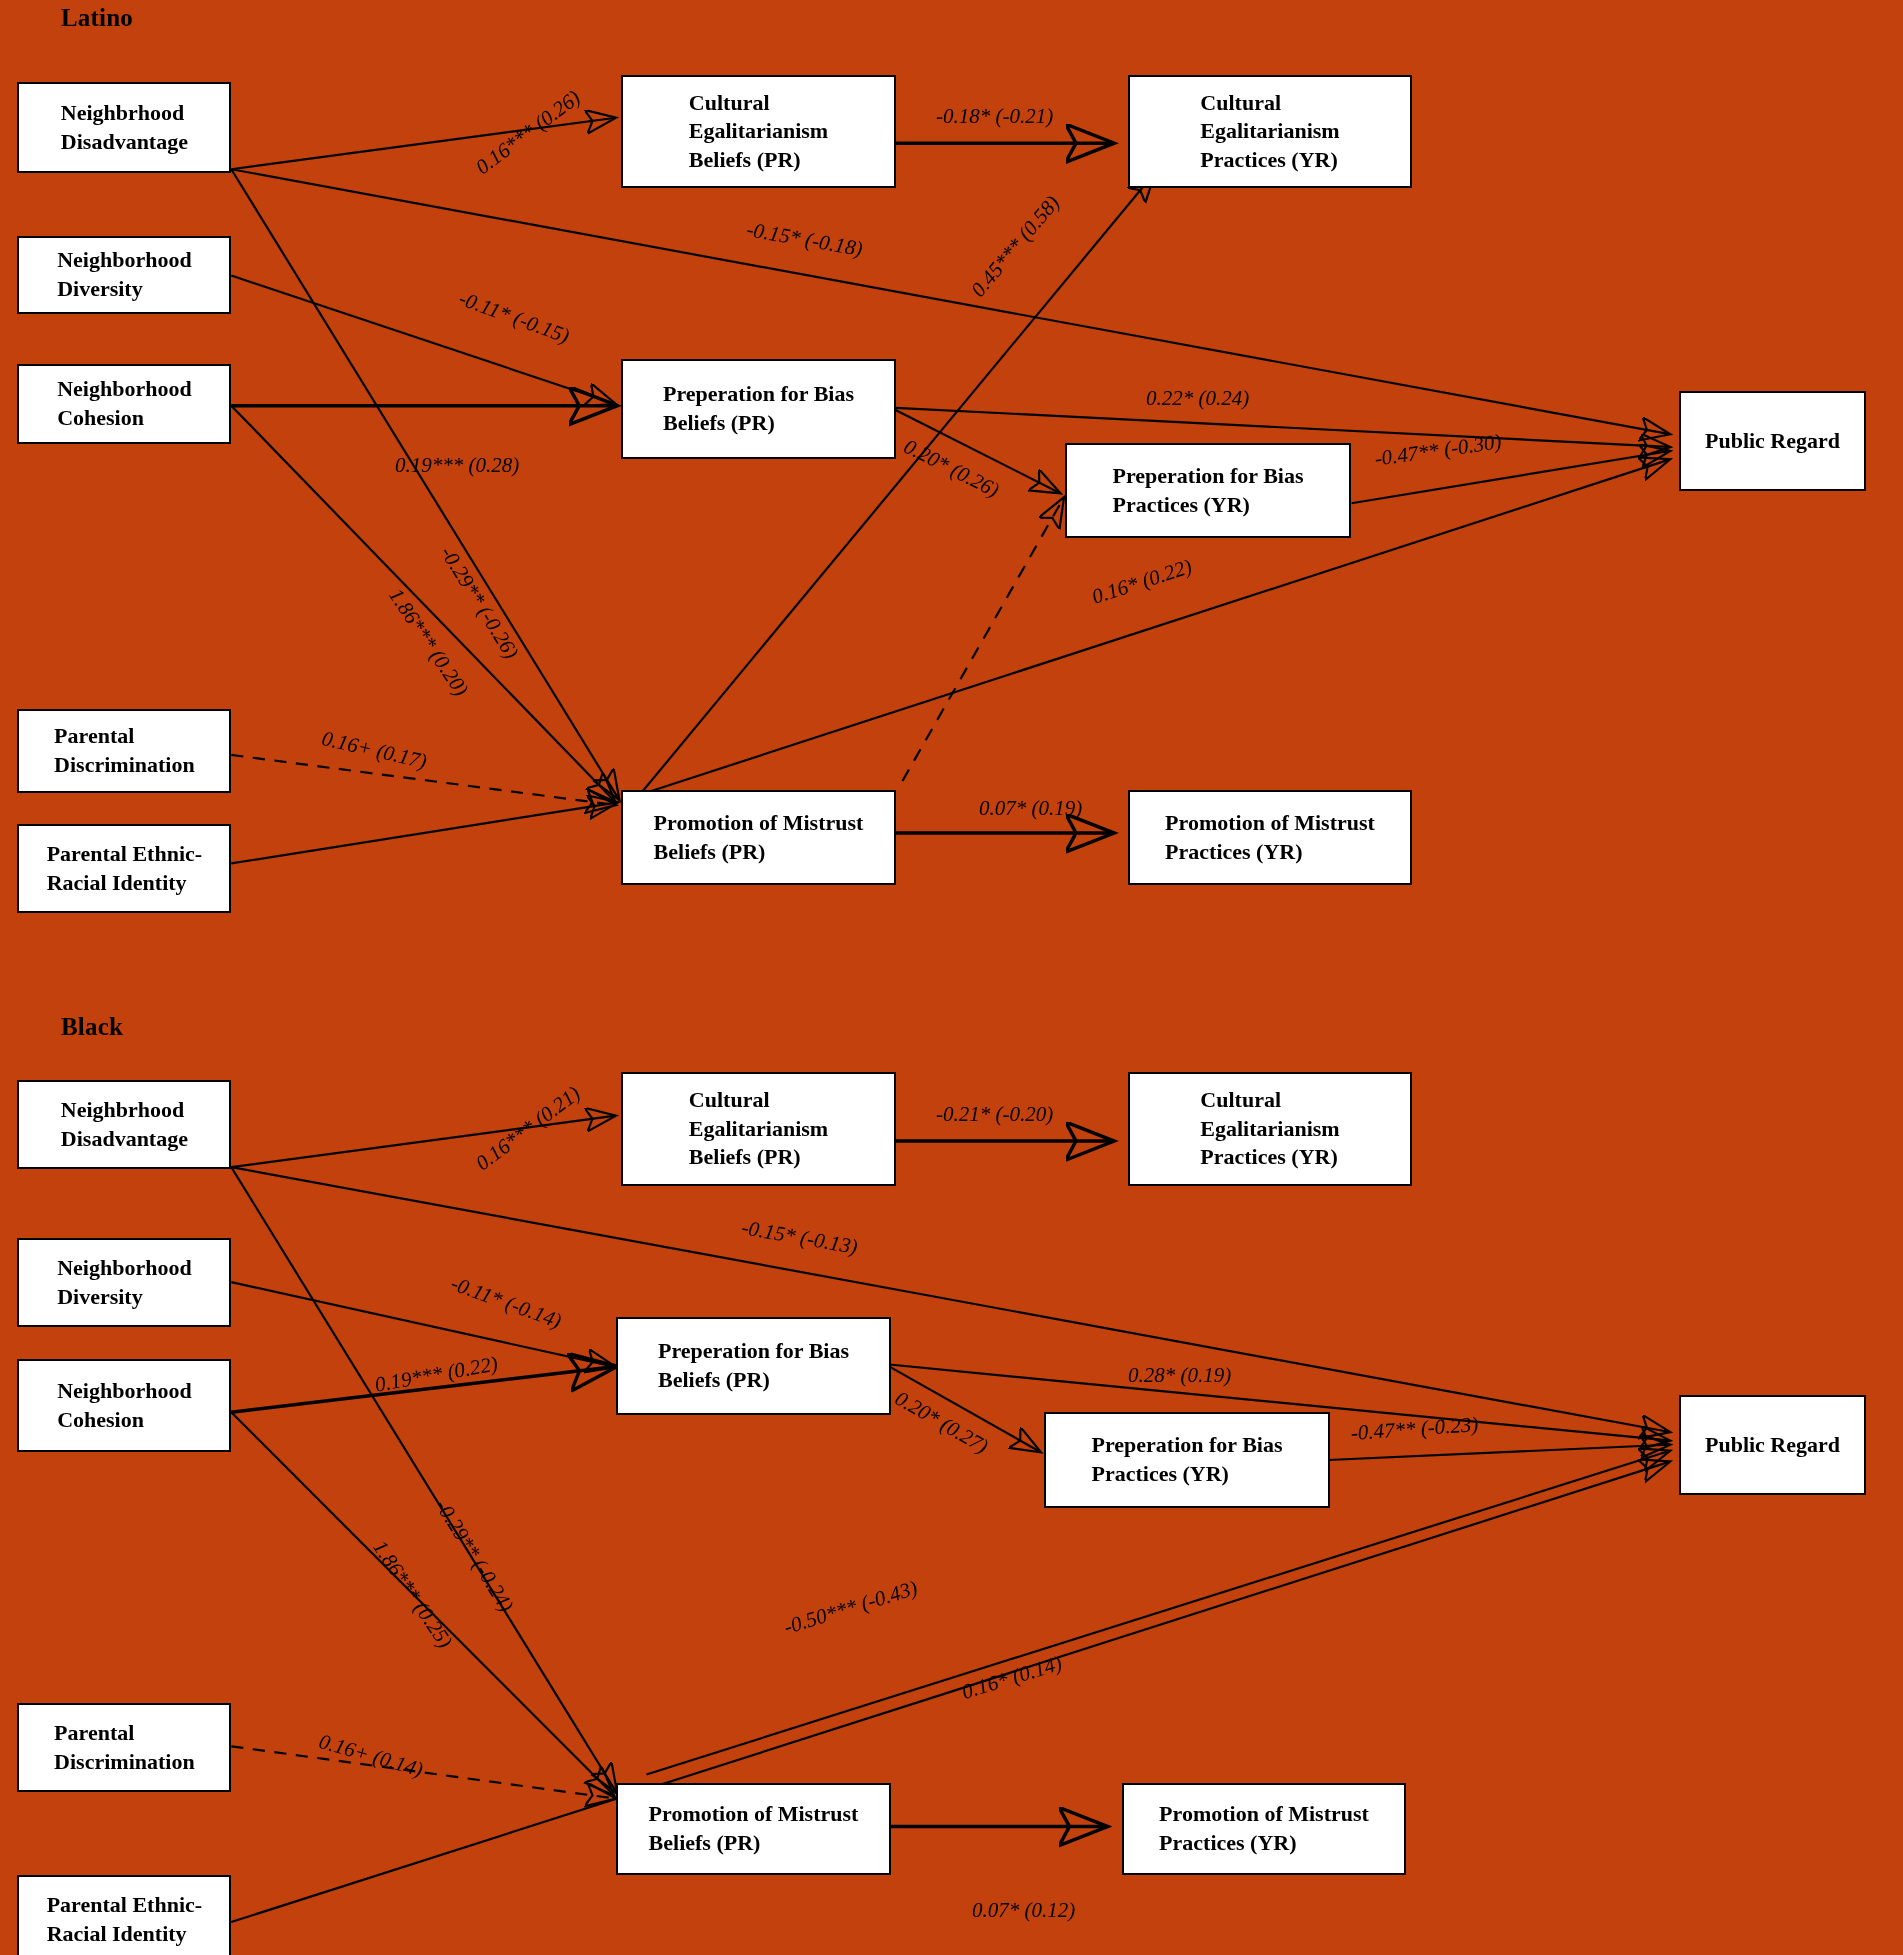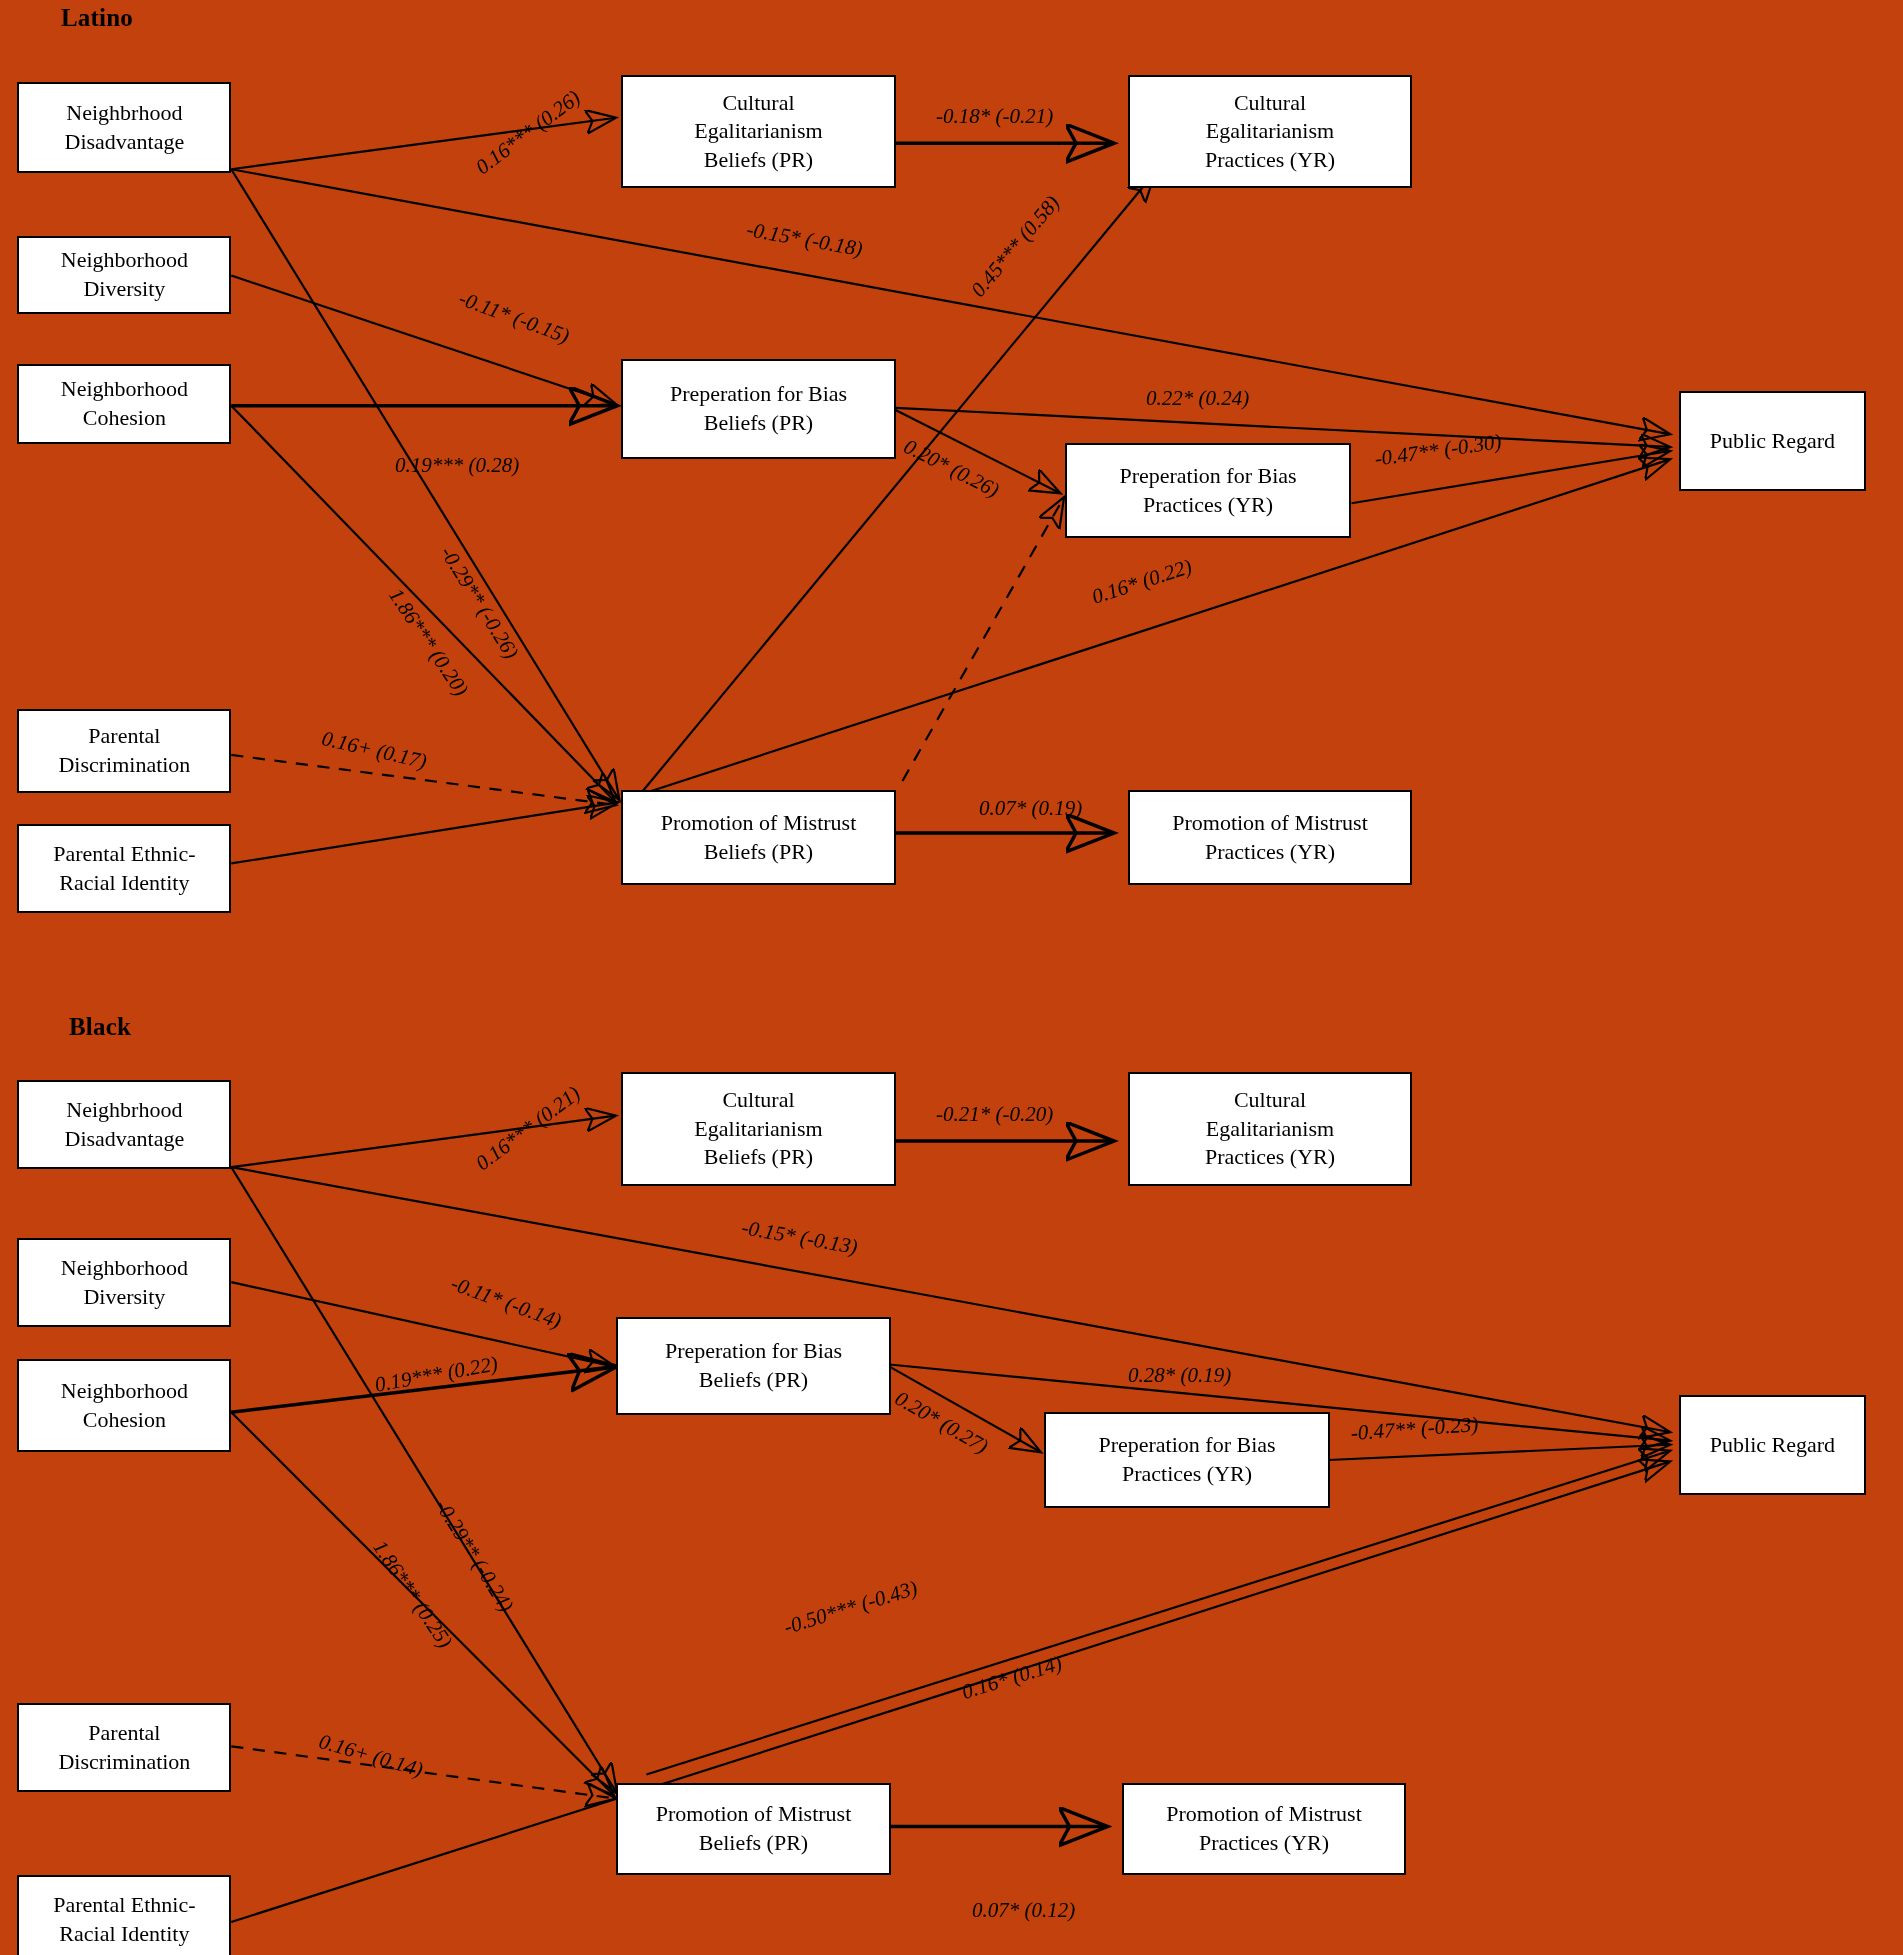--- a/index.html
+++ b/index.html
@@ -34,12 +34,13 @@
     display: flex;
     align-items: center;
     justify-content: center;
-    text-align: center;
+    text-align: left;
     font-family: "Liberation Serif", "DejaVu Serif", serif;
     font-size: 22px;
     line-height: 1.30;
     padding: 1.7px 4.3px;
     z-index: 5;
+    font-weight: bold;
   }
   .node .node-label { display: block; }
   svg.edges {

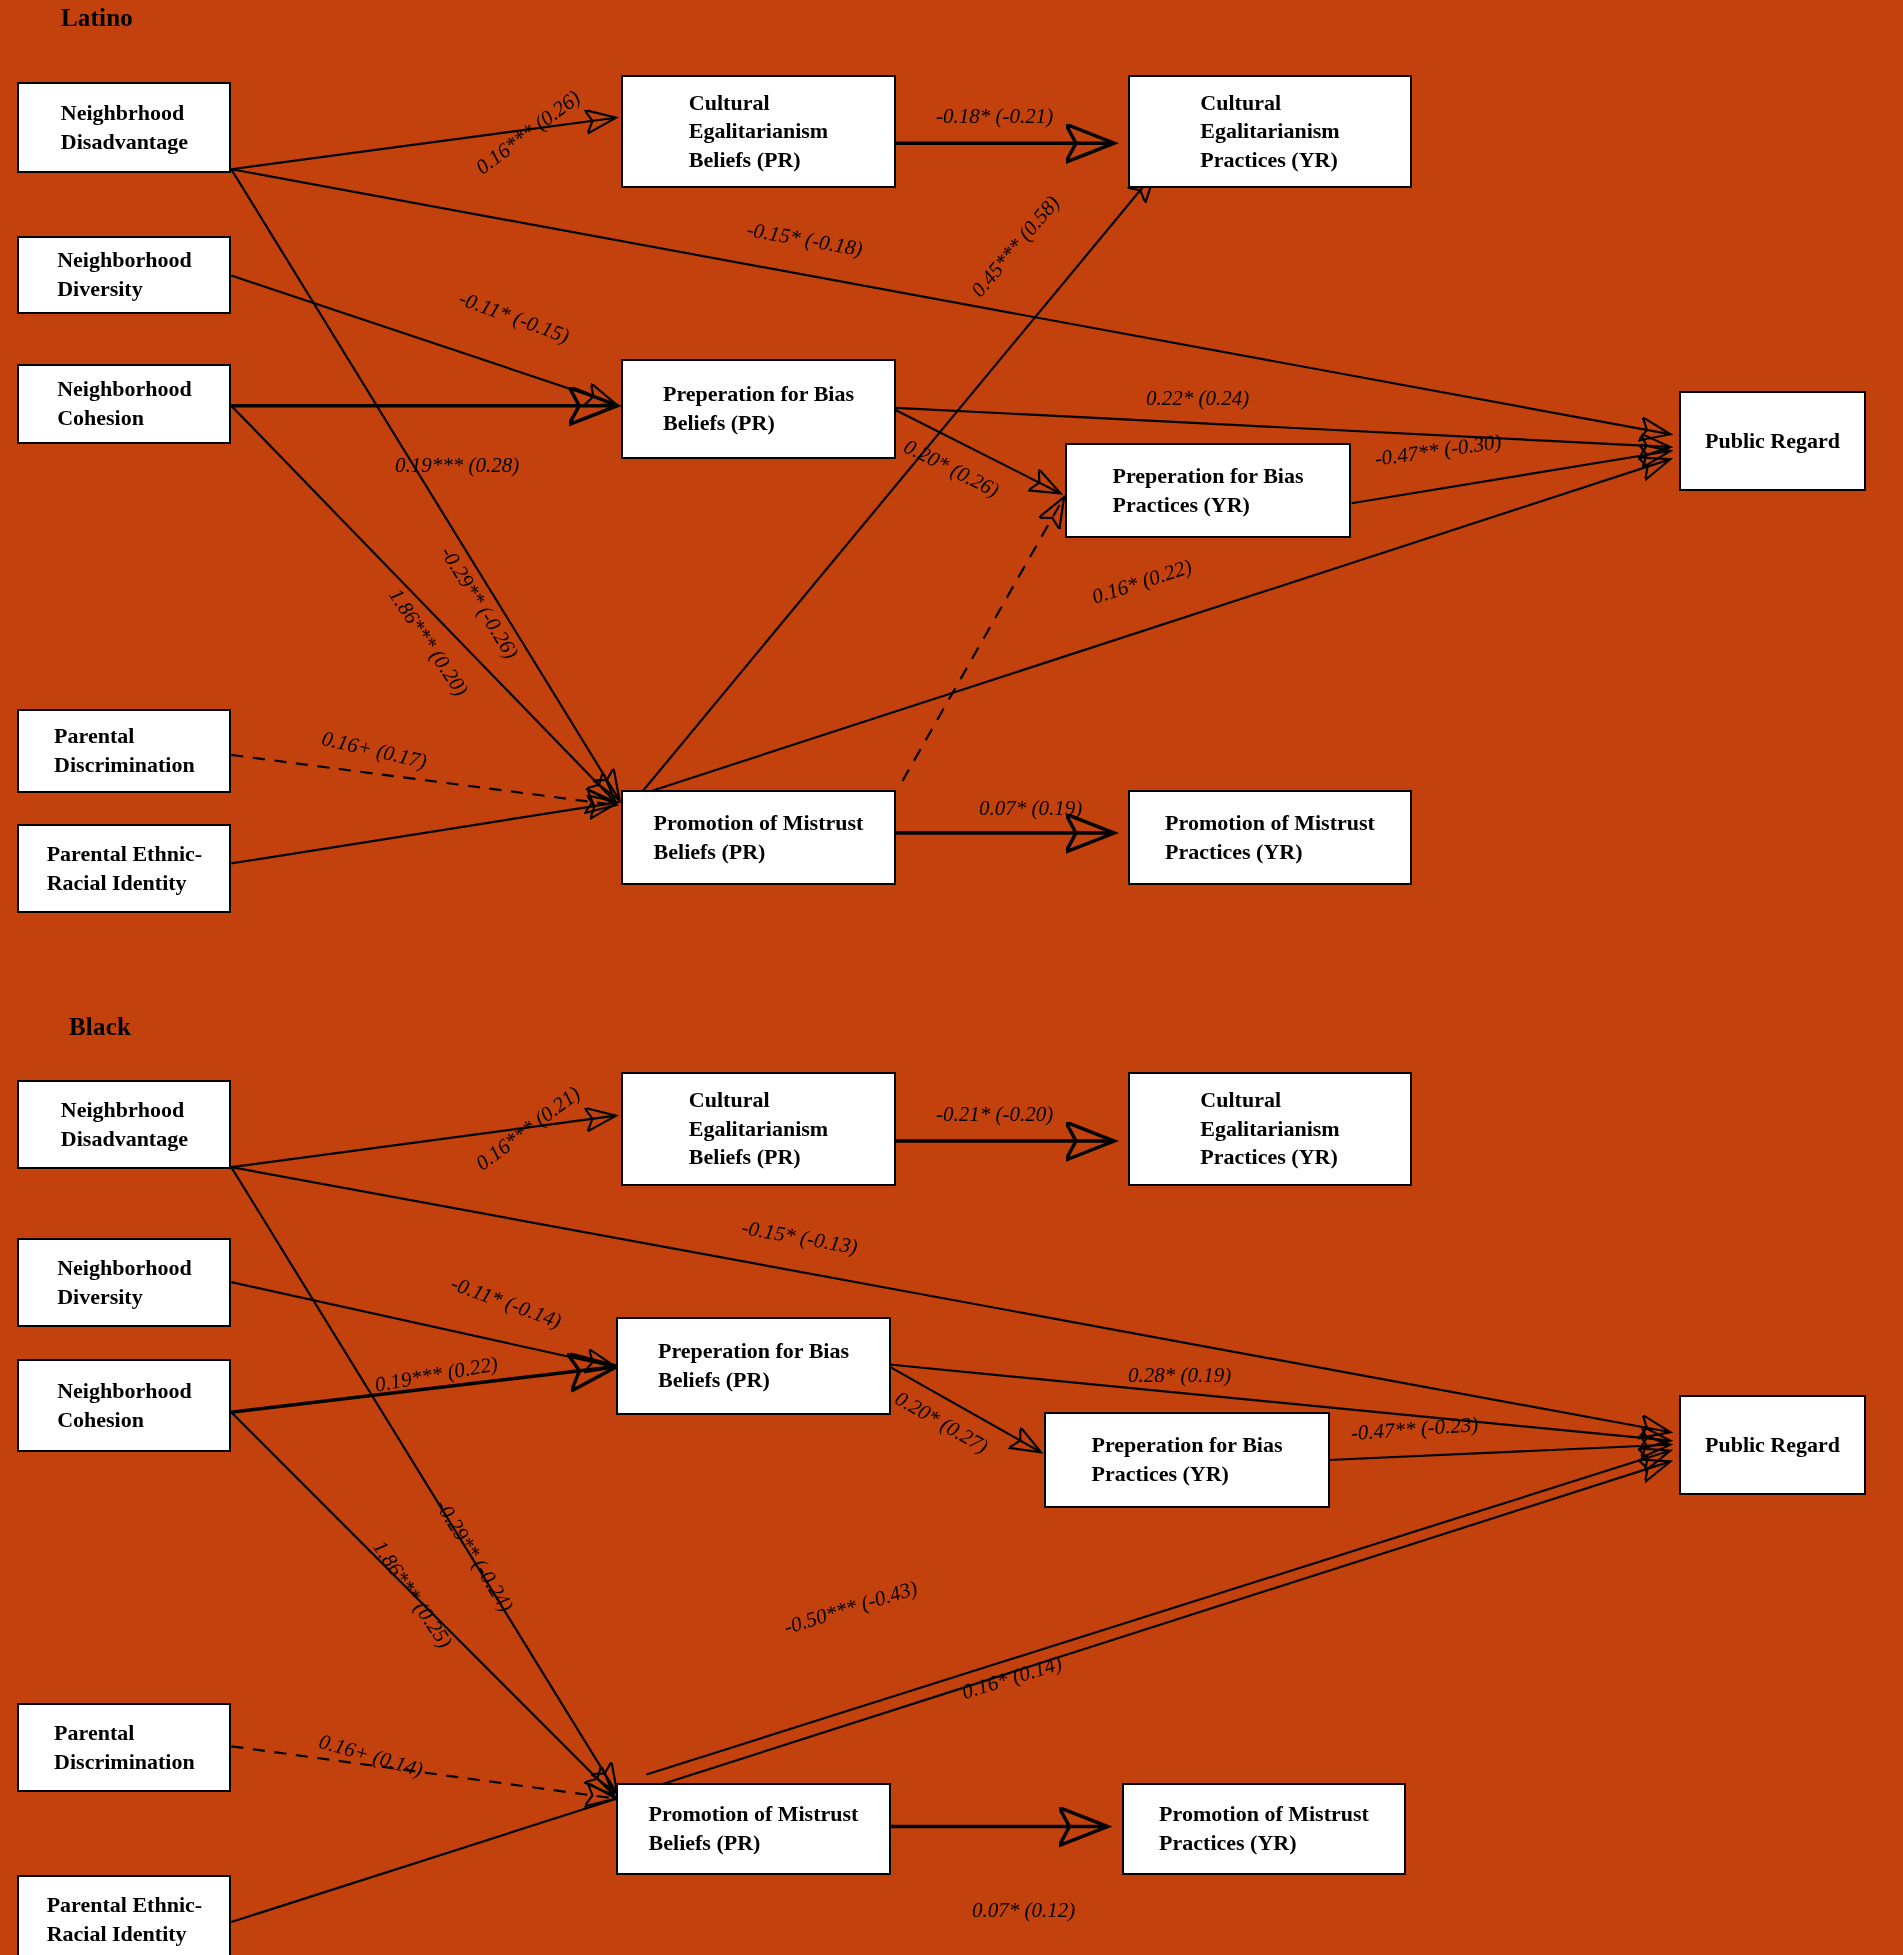--- a/index.html
+++ b/index.html
@@ -166,7 +166,7 @@
   <div class="edge-label" style="left:325px; top:726px; transform:rotate(13deg);">0.16+ (0.17)</div>
   <div class="edge-label" style="left:979px; top:796px;">0.07* (0.19)</div>
 
-  <div class="panel-title" style="left:61px; top:1013px;margin-left:8px;">Black</div>
+  <div class="panel-title" style="left:61px; top:1013px;">Black</div>
 
   <svg class="edges" viewBox="0 0 4386 4506">
 

